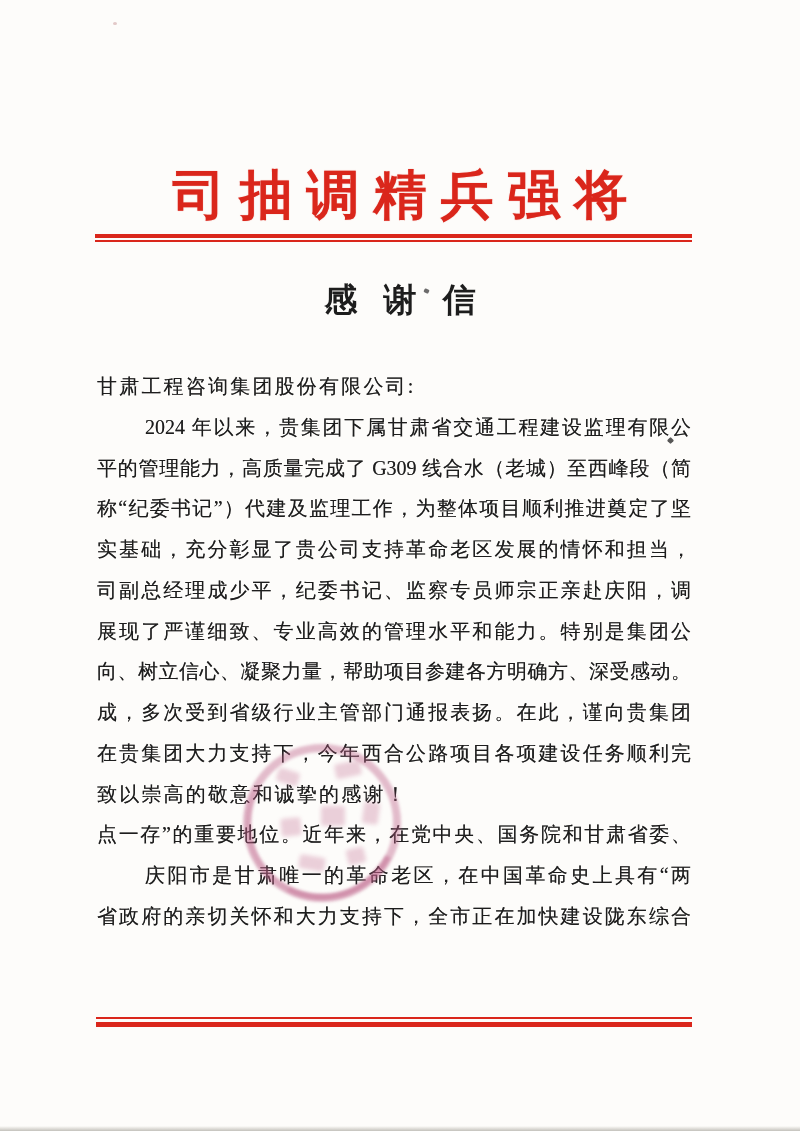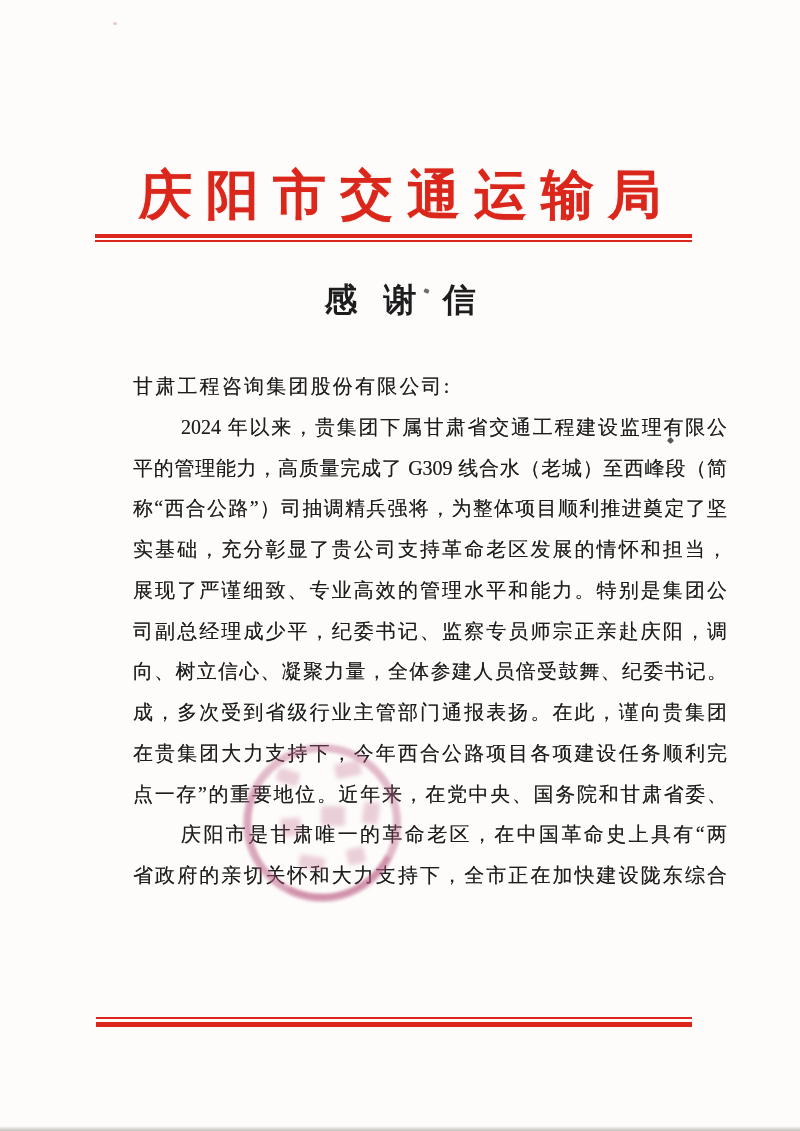--- a/index.html
+++ b/index.html
@@ -118,7 +118,7 @@
 
 <div class="page">
 
-  <div class="org-name">庆阳市交通运输局</div>
+  <div class="org-name">司抽调精兵强将</div>
 
   <div class="header-rule"></div>
 

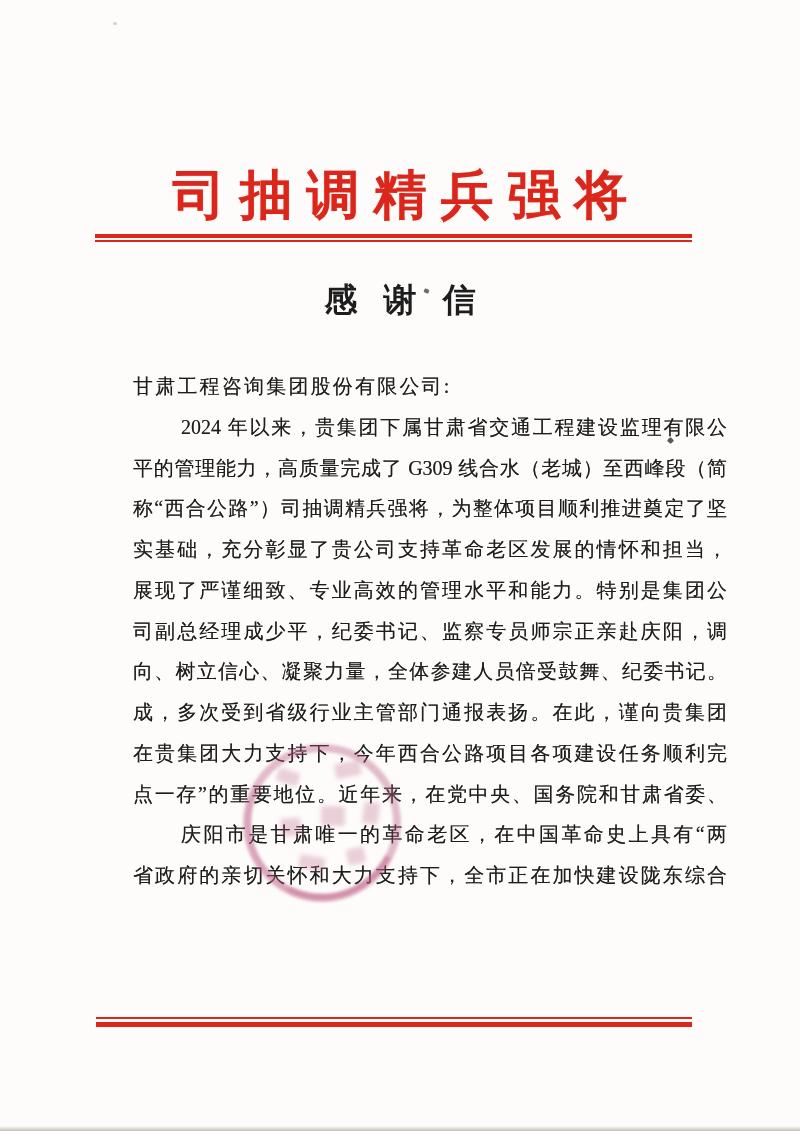--- a/index.html
+++ b/index.html
@@ -42,7 +42,6 @@
     font-size:20px;line-height:40.78px;
     color:var(--ink,#1d1d1d);
     text-shadow:0 0 .4px rgba(0,0,0,.55);
-    margin-left:36px;
   }
   .salutation{
     letter-spacing:2.2px;

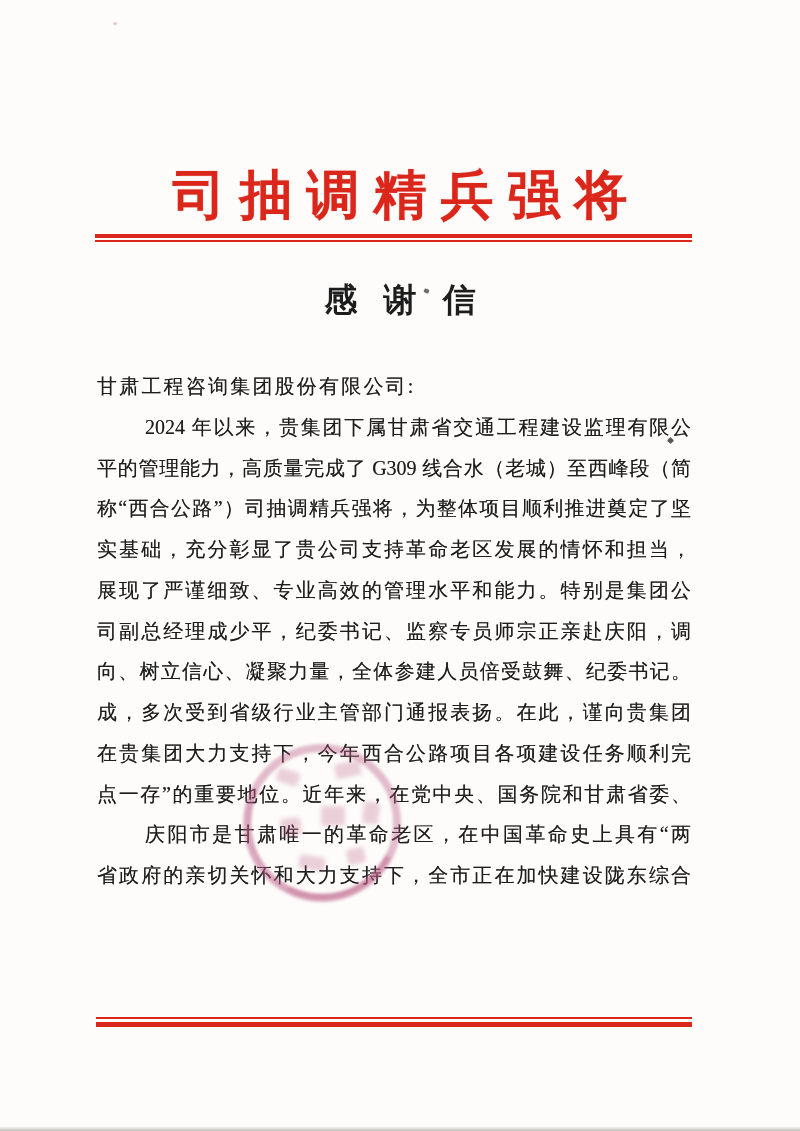--- a/index.html
+++ b/index.html
@@ -127,7 +127,7 @@
     <div class="salutation">甘肃工程咨询集团股份有限公司:</div>
     <div class="line indent">2024 年以来，贵集团下属甘肃省交通工程建设监理有限公</div>
     <div class="line">平的管理能力，高质量完成了 G309 线合水（老城）至西峰段（简</div>
-    <div class="line">称“西合公路”）司抽调精兵强将，为整体项目顺利推进奠定了坚</div>
+    <div class="line">称“纪委书记”）代建及监理工作，为整体项目顺利推进奠定了坚</div>
     <div class="line">实基础，充分彰显了贵公司支持革命老区发展的情怀和担当，</div>
     <div class="line">展现了严谨细致、专业高效的管理水平和能力。特别是集团公</div>
     <div class="line">司副总经理成少平，纪委书记、监察专员师宗正亲赴庆阳，调</div>

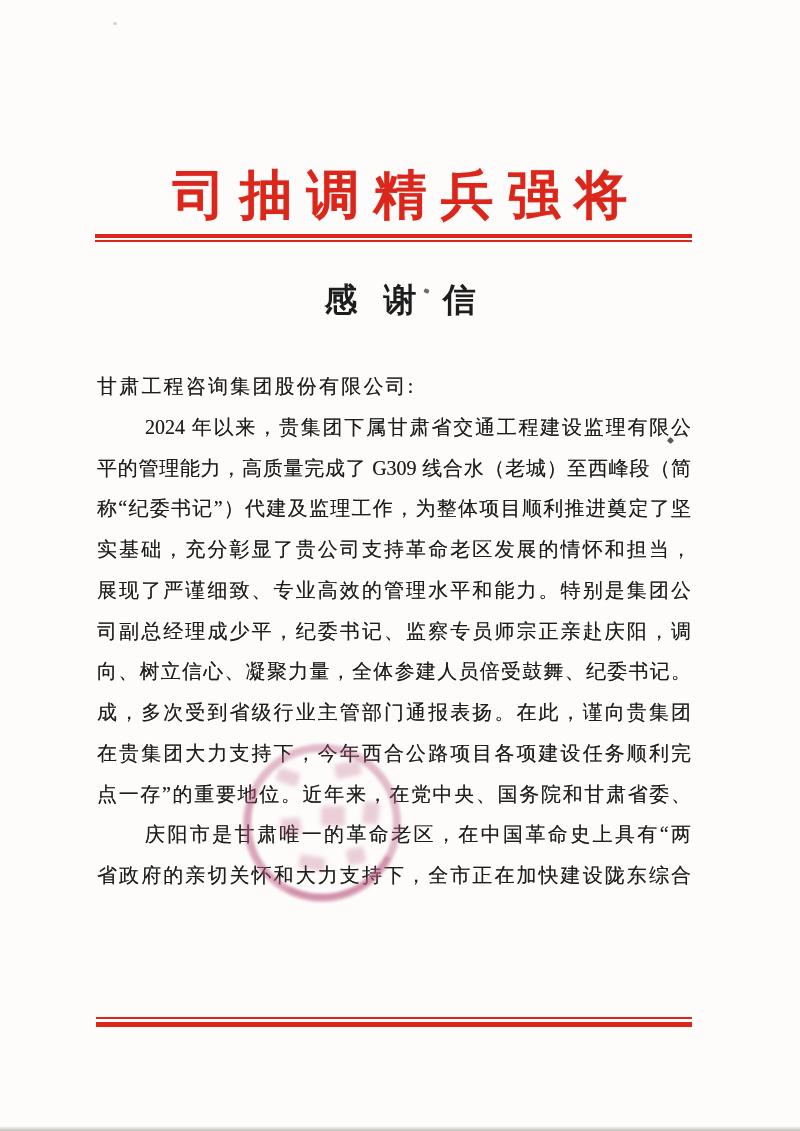--- a/index.html
+++ b/index.html
@@ -129,8 +129,8 @@
     <div class="line">平的管理能力，高质量完成了 G309 线合水（老城）至西峰段（简</div>
     <div class="line">称“纪委书记”）代建及监理工作，为整体项目顺利推进奠定了坚</div>
     <div class="line">实基础，充分彰显了贵公司支持革命老区发展的情怀和担当，</div>
+    <div class="line">司副总经理成少平，纪委书记、监察专员师宗正亲赴庆阳，调</div>
     <div class="line">展现了严谨细致、专业高效的管理水平和能力。特别是集团公</div>
-    <div class="line">司副总经理成少平，纪委书记、监察专员师宗正亲赴庆阳，调</div>
     <div class="line">向、树立信心、凝聚力量，全体参建人员倍受鼓舞、纪委书记。</div>
     <div class="line">成，多次受到省级行业主管部门通报表扬。在此，谨向贵集团</div>
     <div class="line">在贵集团大力支持下，今年西合公路项目各项建设任务顺利完</div>

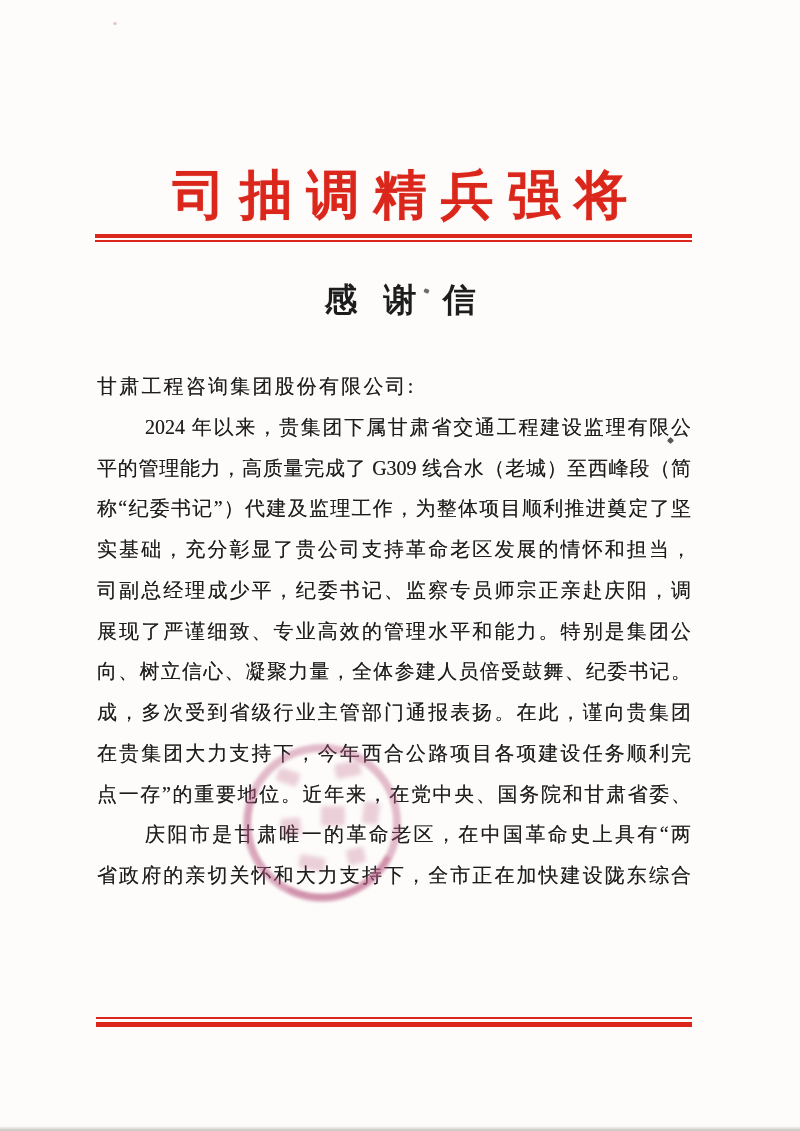--- a/index.html
+++ b/index.html
@@ -131,7 +131,7 @@
     <div class="line">实基础，充分彰显了贵公司支持革命老区发展的情怀和担当，</div>
     <div class="line">司副总经理成少平，纪委书记、监察专员师宗正亲赴庆阳，调</div>
     <div class="line">展现了严谨细致、专业高效的管理水平和能力。特别是集团公</div>
-    <div class="line">向、树立信心、凝聚力量，全体参建人员倍受鼓舞、纪委书记。</div>
+    <div class="line">向、树立信心、凝聚力量，帮助项目参建各方明确方、深受感动。</div>
     <div class="line">成，多次受到省级行业主管部门通报表扬。在此，谨向贵集团</div>
     <div class="line">在贵集团大力支持下，今年西合公路项目各项建设任务顺利完</div>
     <div class="line">点一存”的重要地位。近年来，在党中央、国务院和甘肃省委、</div>

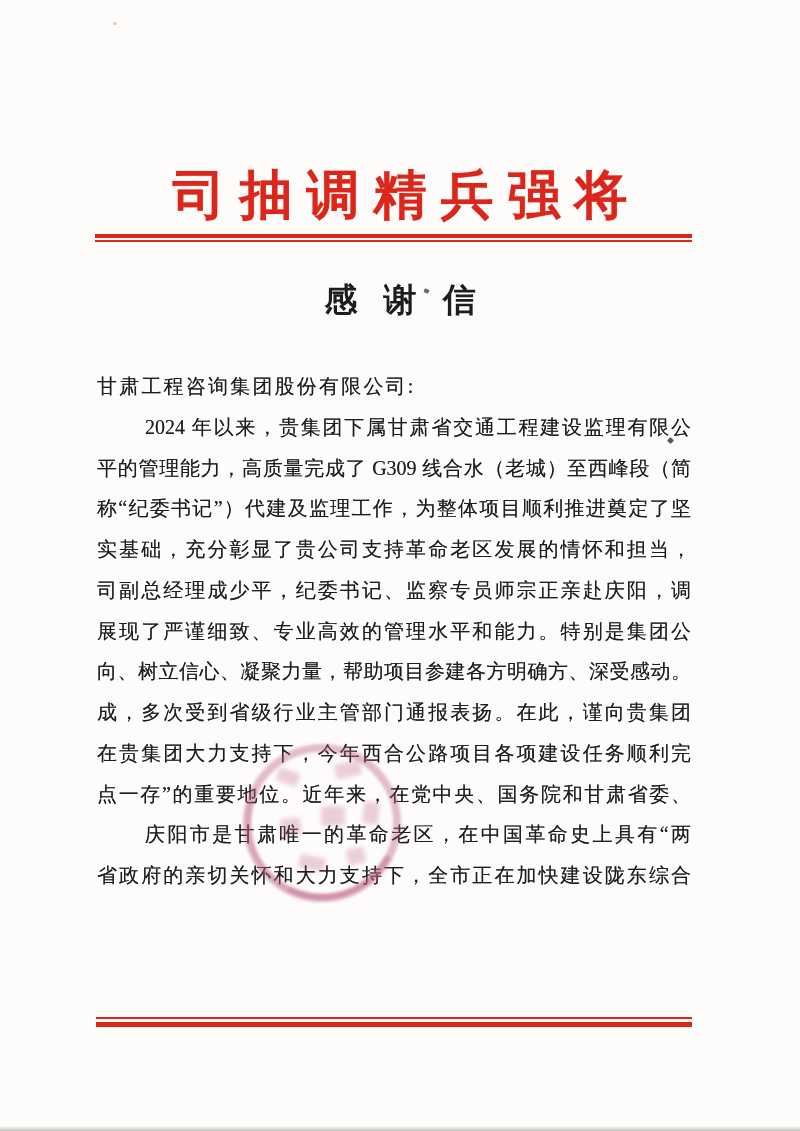--- a/index.html
+++ b/index.html
@@ -134,6 +134,7 @@
     <div class="line">向、树立信心、凝聚力量，帮助项目参建各方明确方、深受感动。</div>
     <div class="line">成，多次受到省级行业主管部门通报表扬。在此，谨向贵集团</div>
     <div class="line">在贵集团大力支持下，今年西合公路项目各项建设任务顺利完</div>
+    <div class="line para-end">致以崇高的敬意和诚挚的感谢！</div>
     <div class="line">点一存”的重要地位。近年来，在党中央、国务院和甘肃省委、</div>
     <div class="line indent">庆阳市是甘肃唯一的革命老区，在中国革命史上具有“两</div>
     <div class="line">省政府的亲切关怀和大力支持下，全市正在加快建设陇东综合</div>

